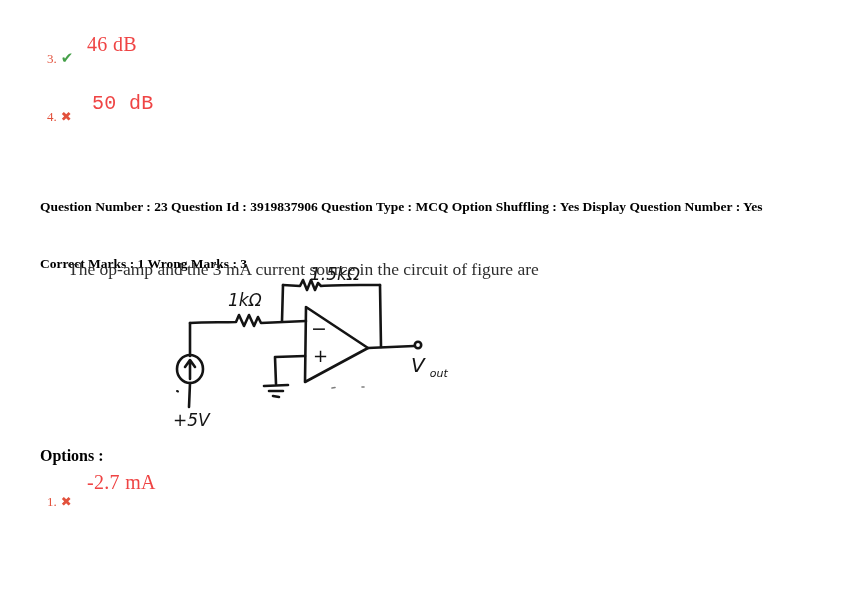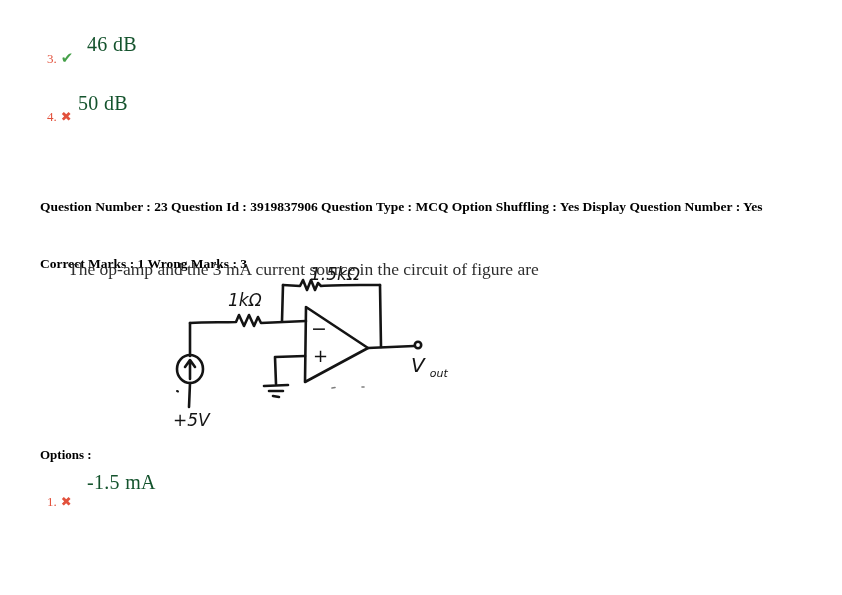--- a/index.html
+++ b/index.html
@@ -8,7 +8,7 @@
     font-family:"Liberation Serif", serif;color:#1b1b1b;
   }
   .abs{position:absolute;}
-  .opt-value{font-size:20px;color:#14532d;letter-spacing:.3px;white-space:pre;}
+  .opt-value{font-size:20px;color:#ef4444;letter-spacing:.3px;white-space:pre;}
   .opt-markrow{display:flex;align-items:baseline;gap:4px;}
   .opt-num{font-size:13px;color:#e2513c;}
   .mark-check{font-size:15px;color:#45a049;line-height:1;}

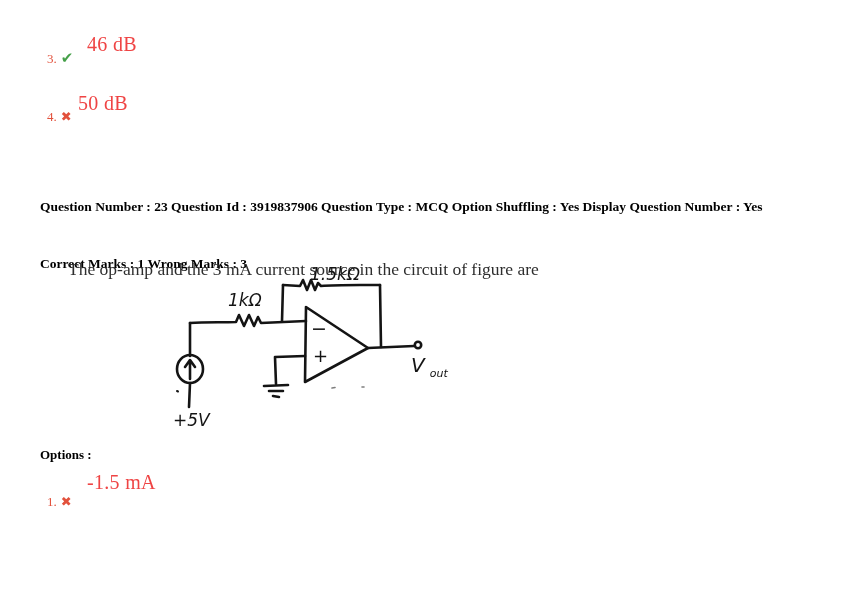--- a/index.html
+++ b/index.html
@@ -30,7 +30,7 @@
     <span class="mark-check">✔</span>
   </div>
 
-  <div class="abs opt-value" style="left:78px;top:92px;">50 dB</div>
+  <div class="abs opt-value" style="left:92px;top:92px;font-family:Liberation Mono, monospace;">50 dB</div>
   <div class="abs opt-markrow" style="left:47px;top:109px;">
     <span class="opt-num">4.</span>
     <span class="mark-cross">✖</span>

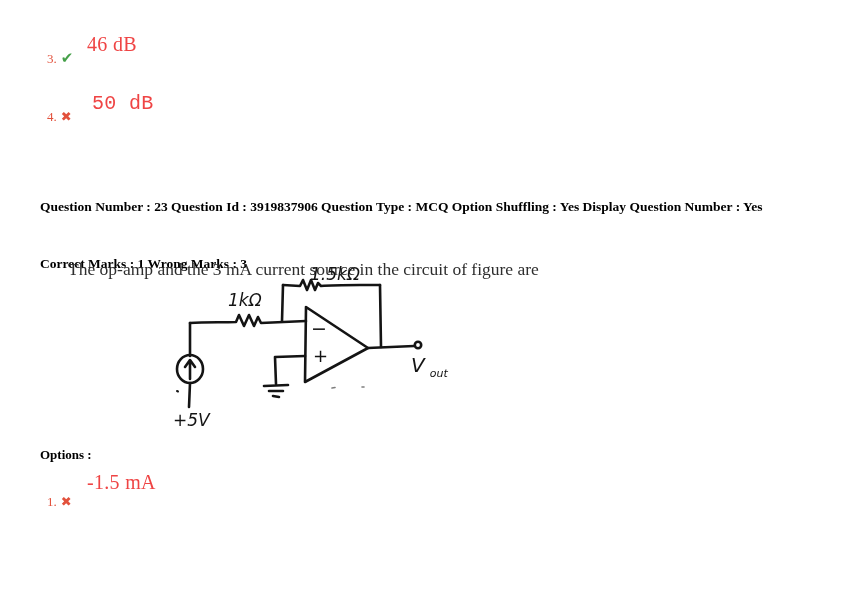--- a/index.html
+++ b/index.html
@@ -15,7 +15,7 @@
   .mark-cross{font-size:13px;color:#e2513c;line-height:1;}
   .meta{font-weight:bold;font-size:13.5px;line-height:19px;color:#000;white-space:pre;}
   .question{font-size:17.5px;line-height:25px;color:#2e2e2e;white-space:pre;}
-  .heading{font-weight:bold;font-size:13px;color:#000;}
+  .heading{font-weight:bold;font-size:16px;color:#000;}
   .circuit-svg text{font-family:"DejaVu Sans", sans-serif;fill:#141414;}
   .hand{font-style:italic;}
 </style>

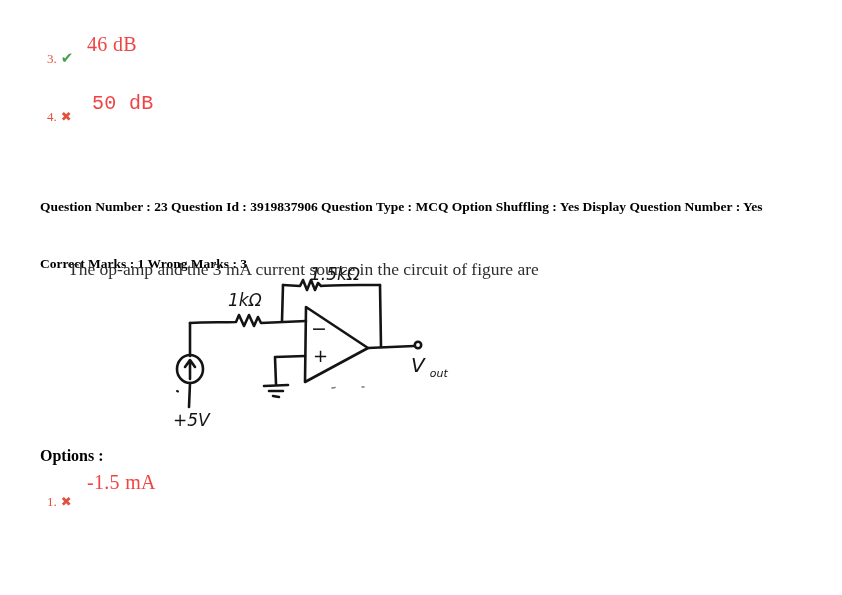--- a/index.html
+++ b/index.html
@@ -86,7 +86,7 @@
 
   <div class="abs heading" style="left:40px;top:447px;">Options :</div>
 
-  <div class="abs opt-value" style="left:87px;top:471px;">-1.5 mA</div>
+  <div class="abs opt-value" style="left:87px;top:471px;">-2.7 mA</div>
   <div class="abs opt-markrow" style="left:47px;top:494px;">
     <span class="opt-num">1.</span>
     <span class="mark-cross">✖</span>

